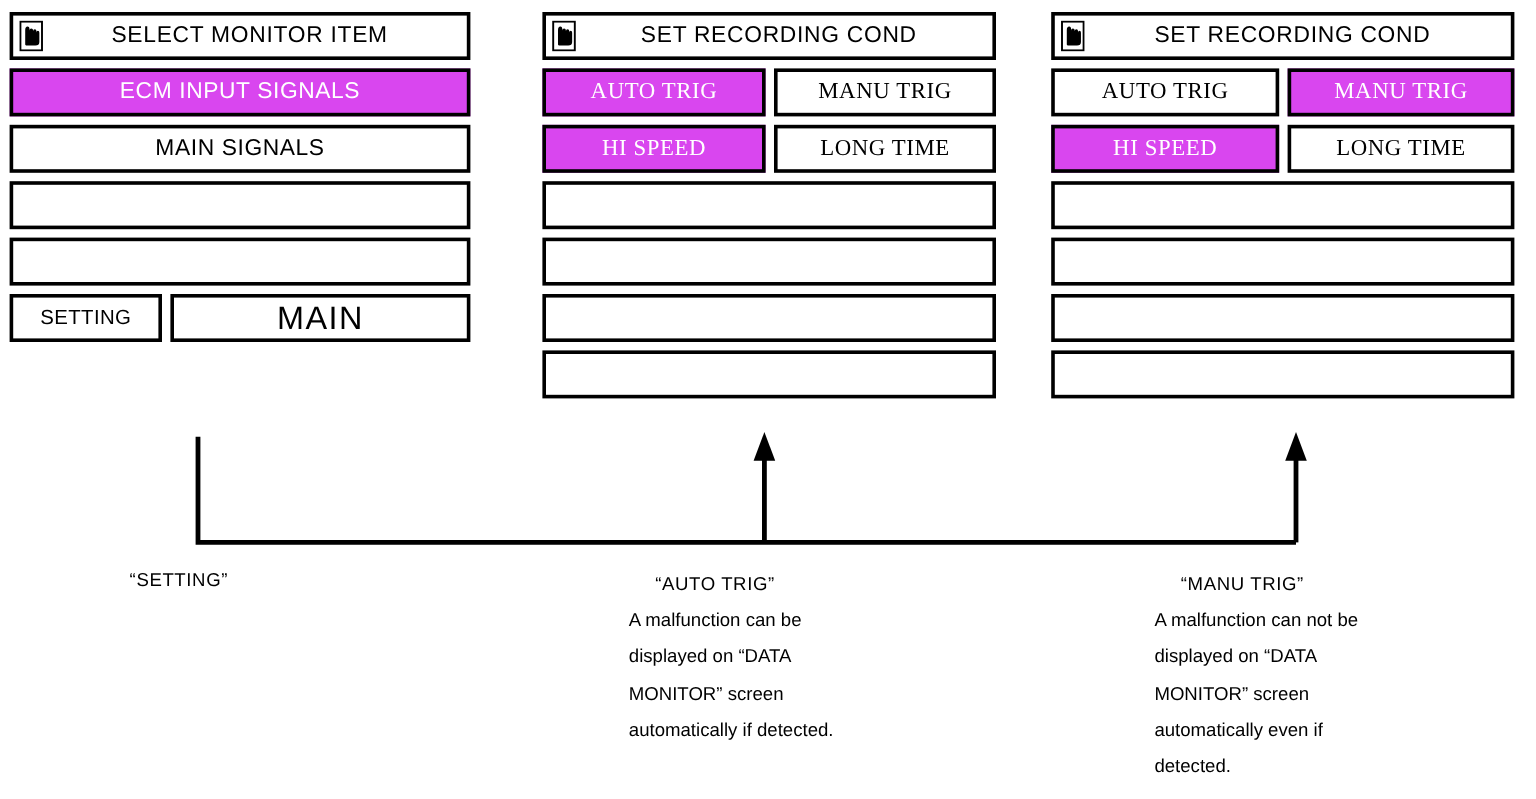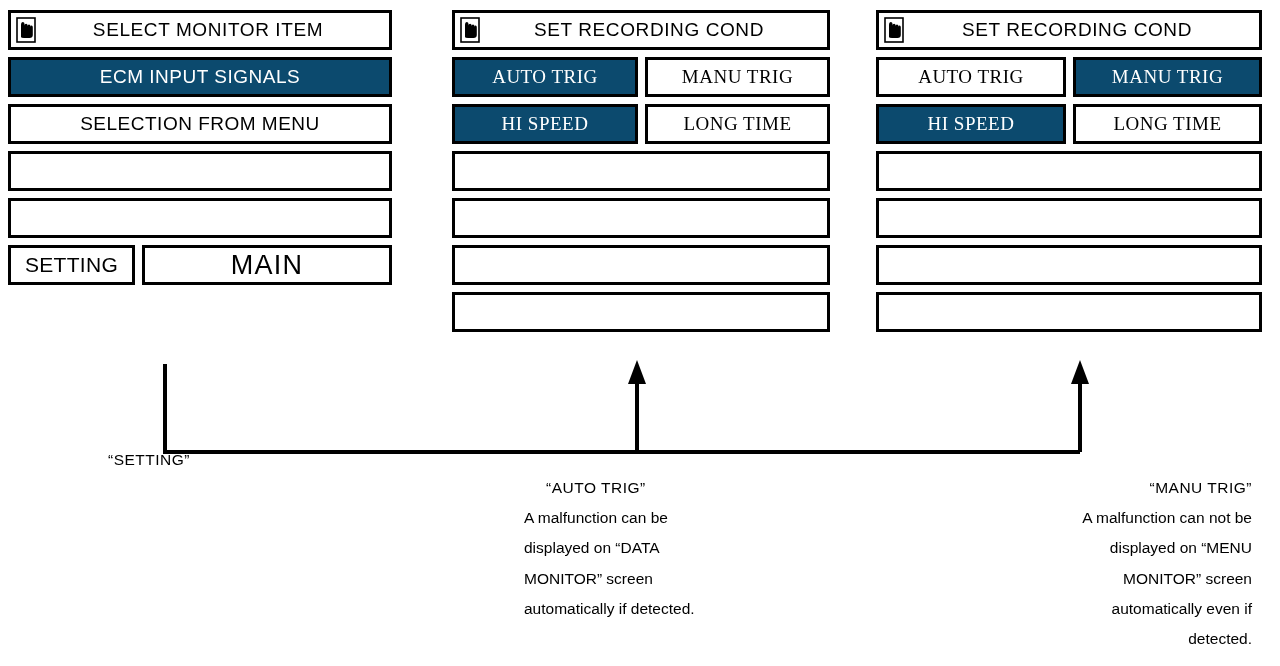--- a/index.html
+++ b/index.html
@@ -47,7 +47,7 @@
     white-space: nowrap;
   }
   .cell.selected {
-    background: #0c4a6e;
+    background: #d946ef;
     color: #ffffff;
     border-color: #000000;
   }

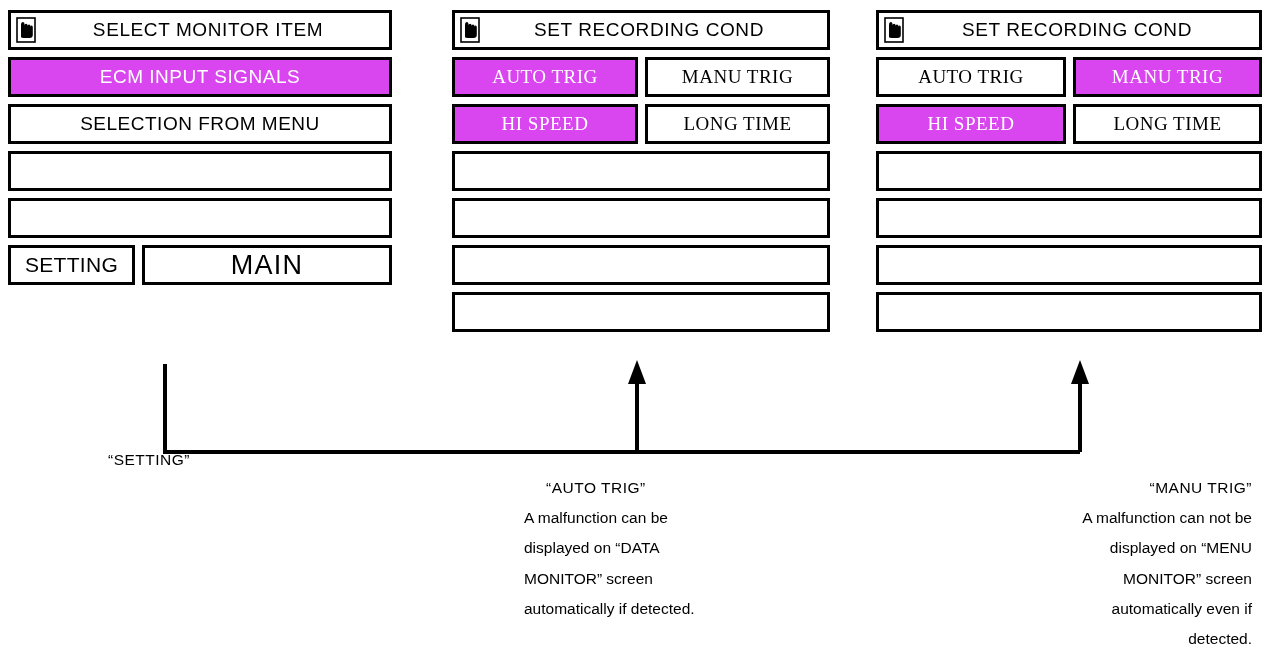--- a/index.html
+++ b/index.html
@@ -132,6 +132,9 @@
     <div class="cell selected">ECM INPUT SIGNALS</div>
   </div>
   <div class="row">
+    <div class="cell">MAIN SIGNALS</div>
+  </div>
+  <div class="row">
     <div class="cell">SELECTION FROM MENU</div>
   </div>
   <div class="row">

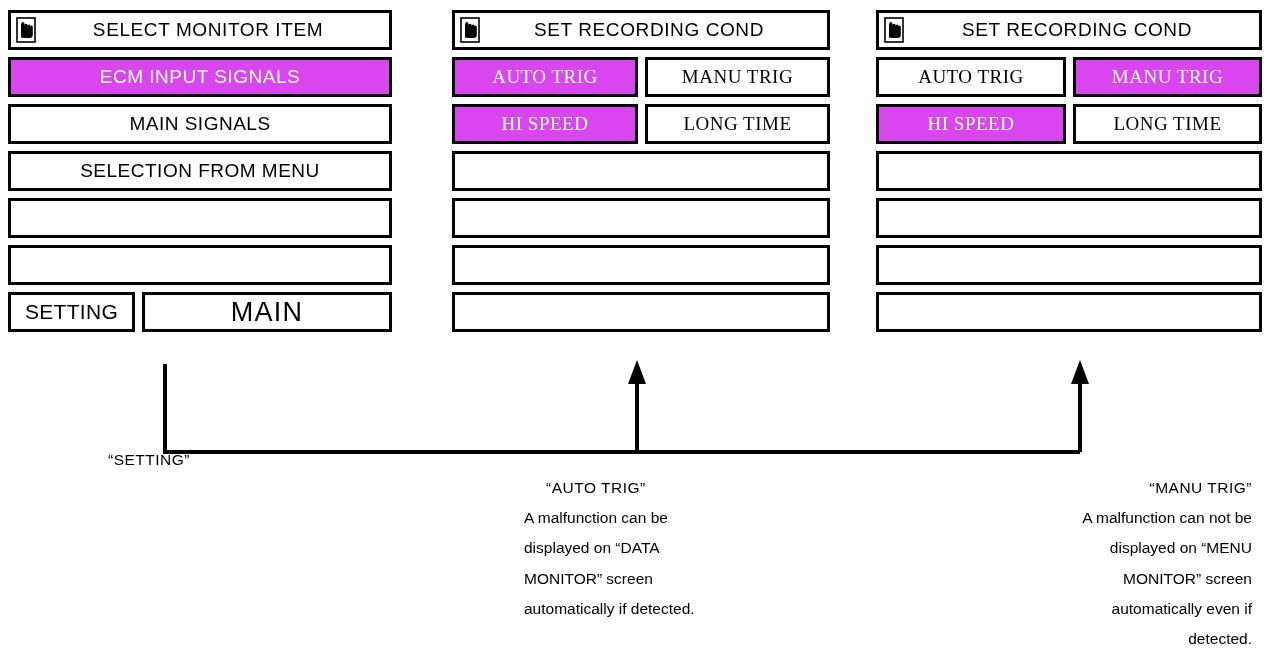--- a/index.html
+++ b/index.html
@@ -135,9 +135,6 @@
     <div class="cell">MAIN SIGNALS</div>
   </div>
   <div class="row">
-    <div class="cell">SELECTION FROM MENU</div>
-  </div>
-  <div class="row">
     <div class="cell empty"></div>
   </div>
   <div class="row">

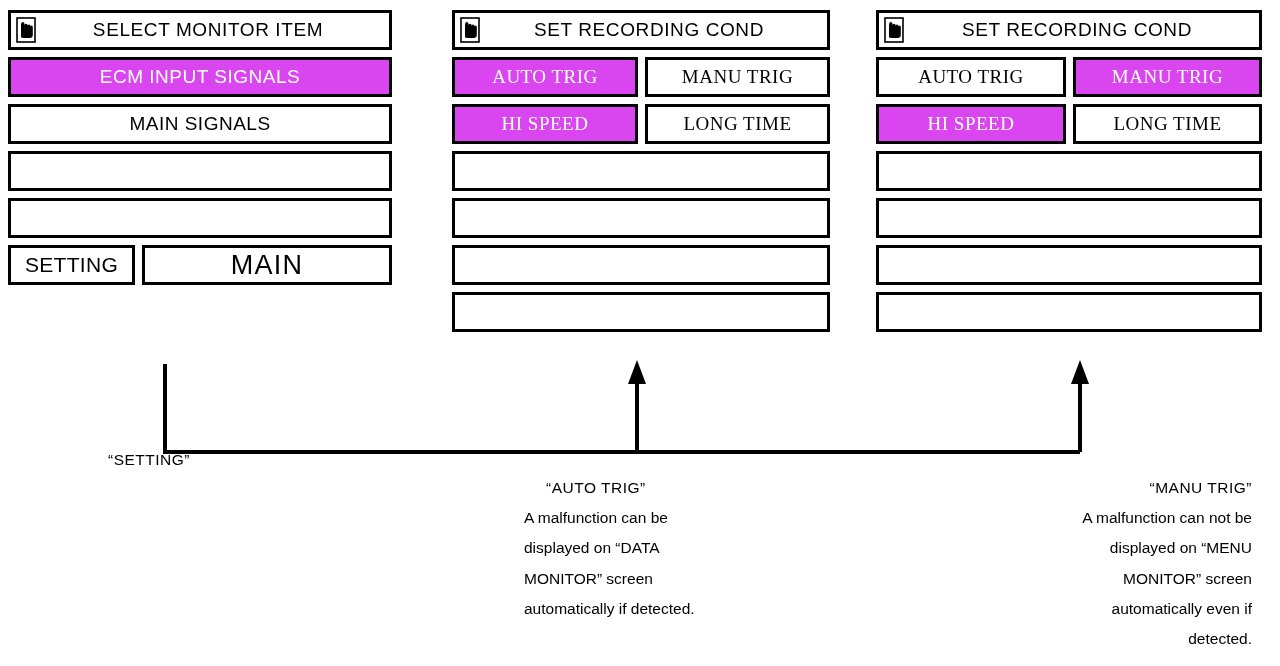--- a/index.html
+++ b/index.html
@@ -81,7 +81,7 @@
 
   
   .row-actions { }
-  #btn-setting { flex: 0 0 127px; font-size: 21px; letter-spacing: 0.3px; }
+  #btn-setting { flex: 0 0 127px; font-size: 17px; letter-spacing: 0.3px; }
   #btn-start   { flex: 0 0 250px; font-size: 27px; letter-spacing: 1.2px; }
 
   

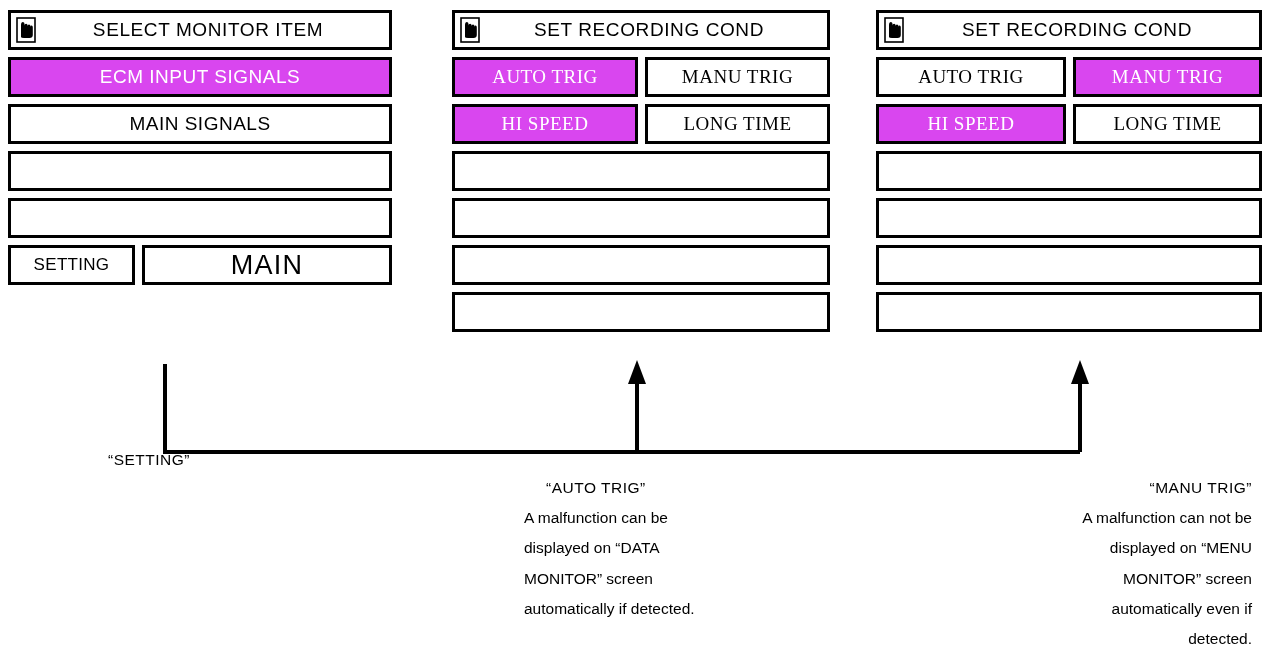--- a/index.html
+++ b/index.html
@@ -103,7 +103,7 @@
   .caption .cap-title { display: block; white-space: nowrap; }
   .caption .cap-body  { display: block; white-space: pre-line; }
 
-  #caption-setting { left: 108px; top: 445px; }
+  #caption-setting { left: 108px; top: 469px; }
   #caption-auto    { left: 524px; top: 473px; width: 270px; }
   #caption-manu    { left: 962px; top: 473px; width: 290px; text-align: right; }
 

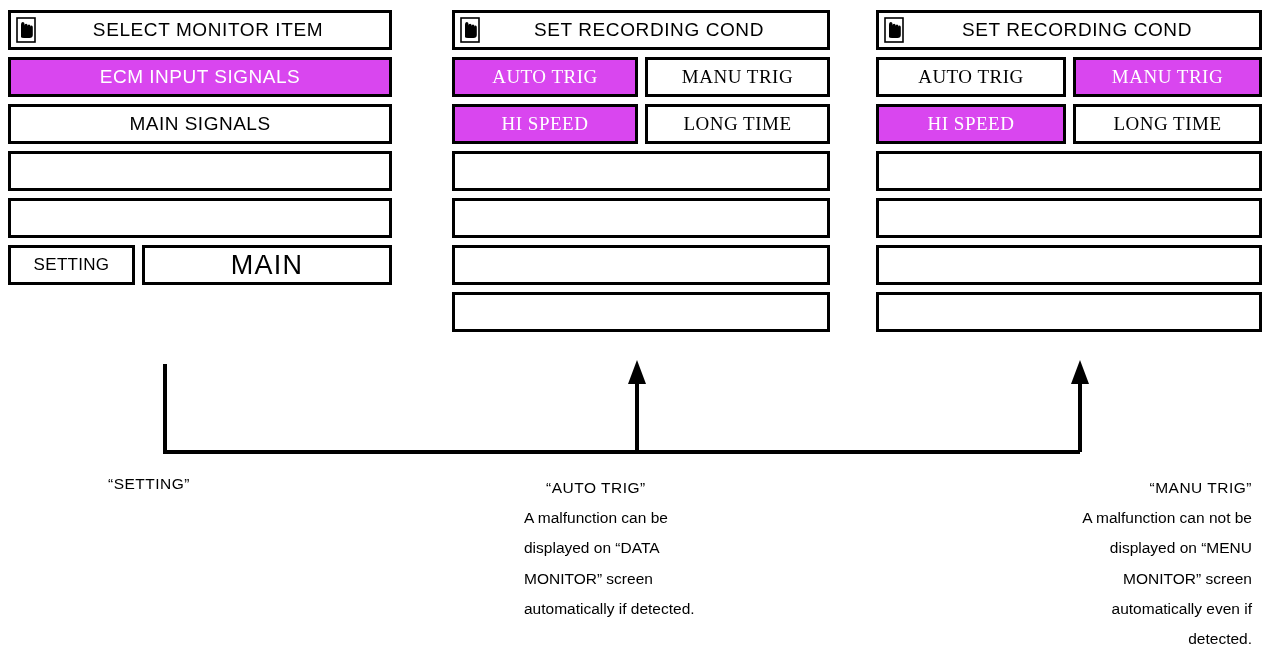--- a/index.html
+++ b/index.html
@@ -105,7 +105,7 @@
 
   #caption-setting { left: 108px; top: 469px; }
   #caption-auto    { left: 524px; top: 473px; width: 270px; }
-  #caption-manu    { left: 962px; top: 473px; width: 290px; text-align: right; }
+  #caption-manu    { left: 962px; top: 473px; width: 290px; }
 
   #caption-auto .cap-title,
   #caption-manu .cap-title { padding-left: 22px; letter-spacing: 0.5px; }

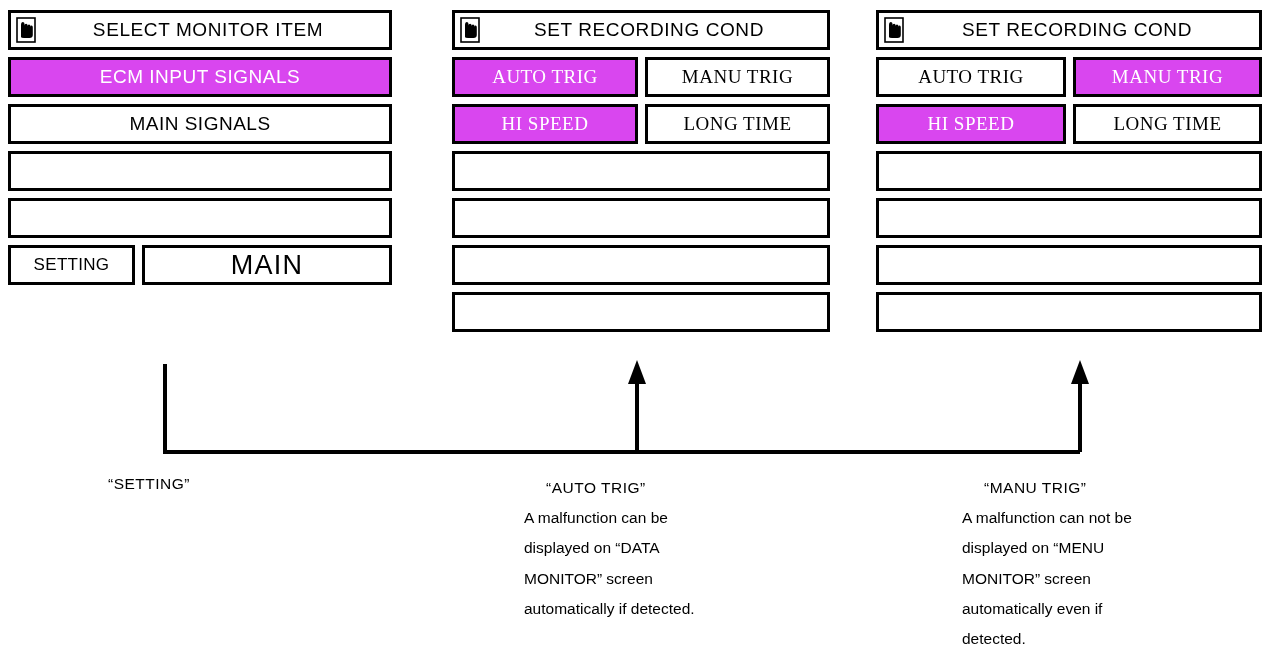--- a/index.html
+++ b/index.html
@@ -245,7 +245,7 @@
 <div class="caption" id="caption-manu">
   <span class="cap-title">“MANU  TRIG”</span>
   <span class="cap-body">A malfunction can not be
-displayed on “MENU
+displayed on “DATA
 MONITOR” screen
 automatically even if
 detected.</span>

